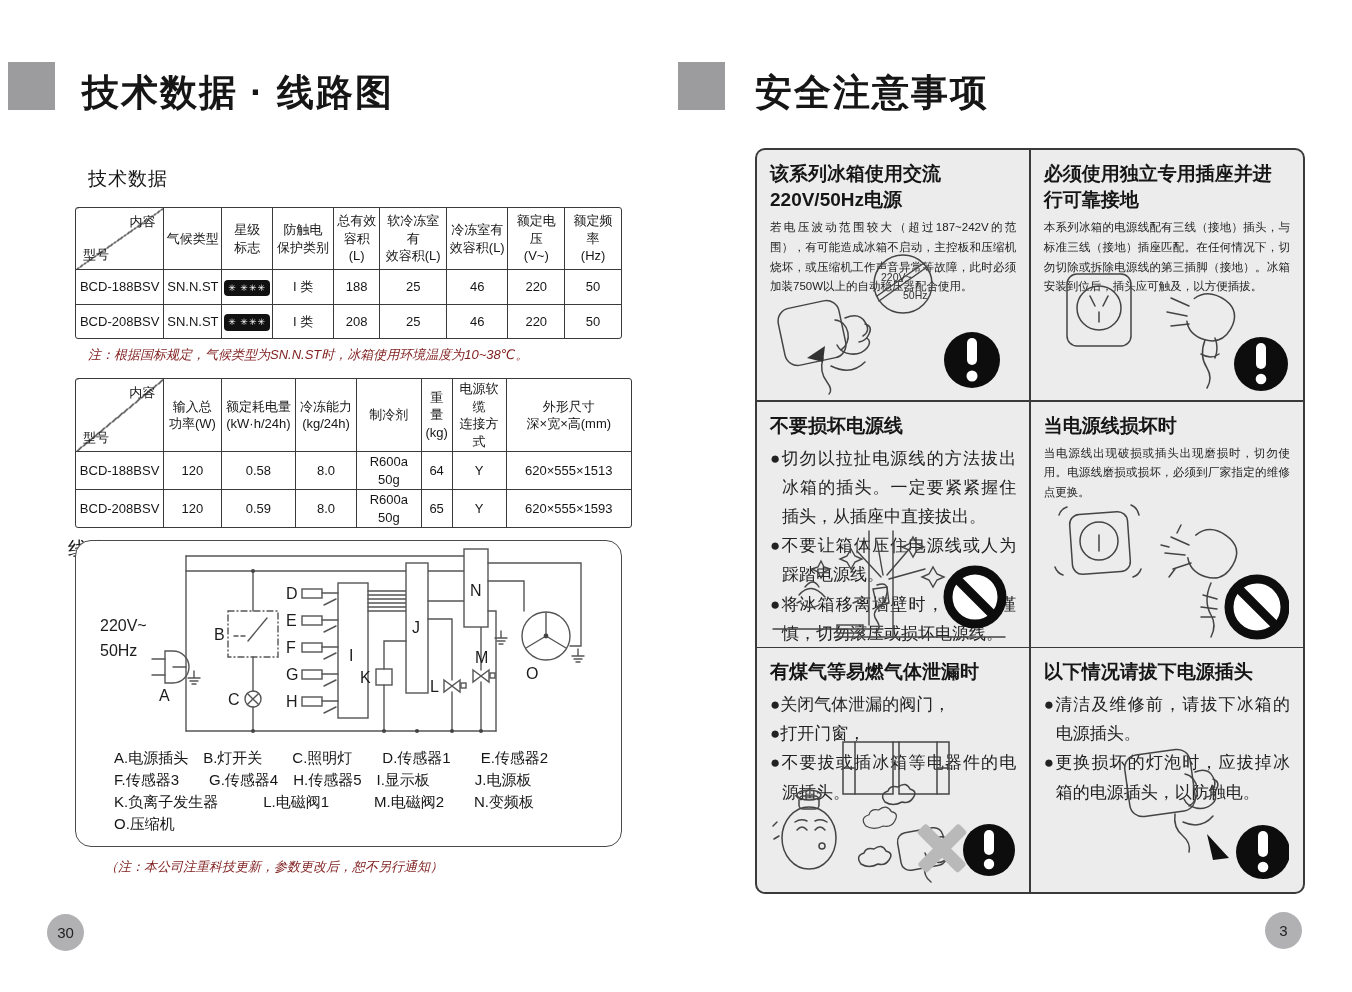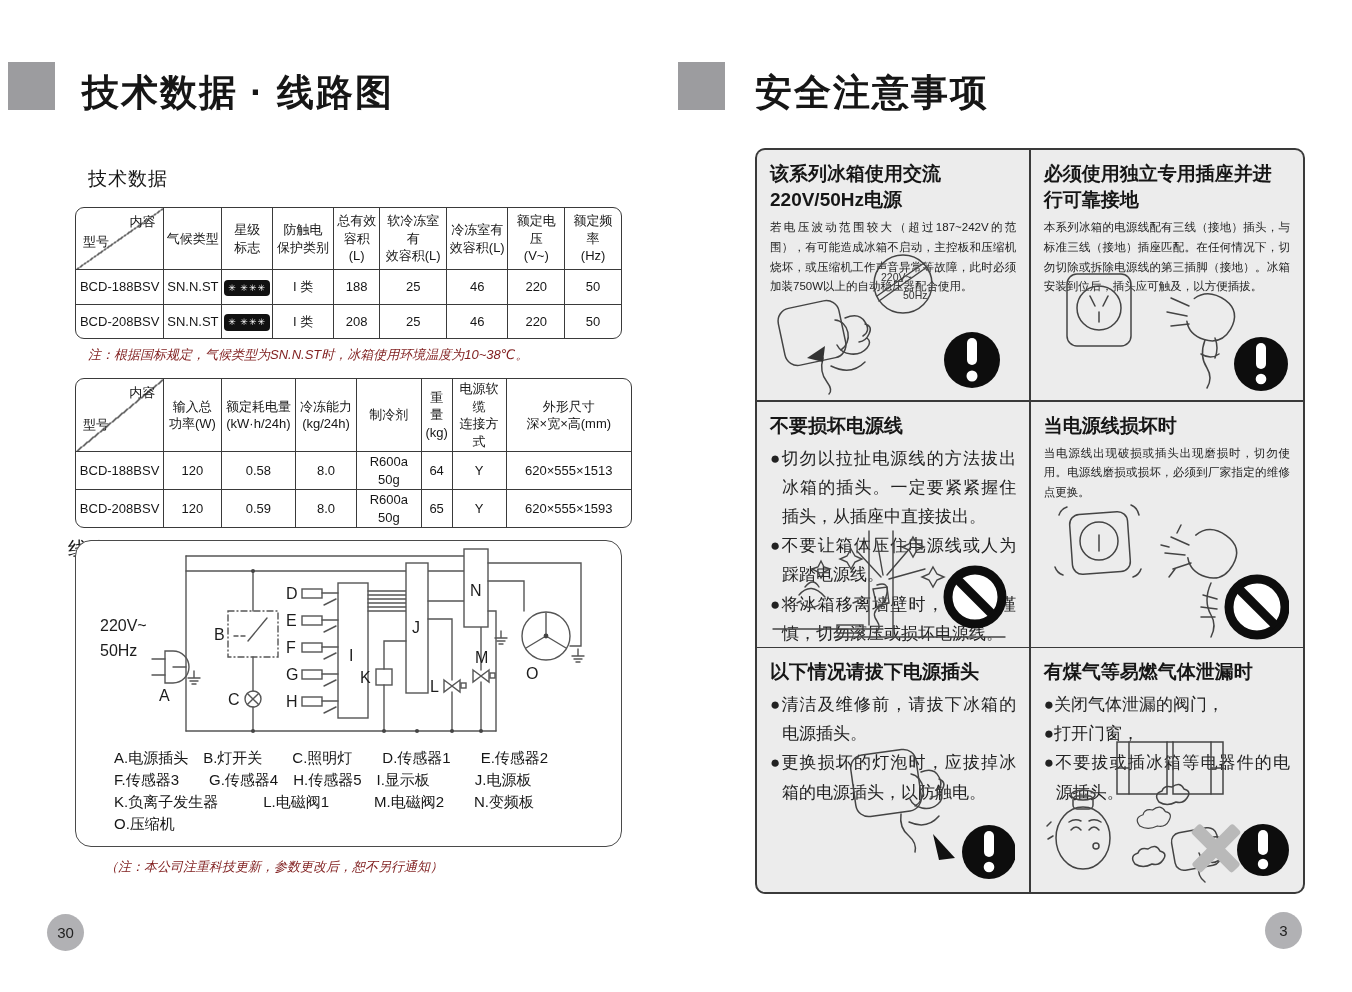--- a/index.html
+++ b/index.html
@@ -12,7 +12,7 @@
   .page-title{position:absolute;font-size:37px;font-weight:bold;letter-spacing:2px;color:#161616;}
   .section-title{position:absolute;font-size:19px;color:#161616;letter-spacing:1px;}
   
-  .tbl-wrap{position:absolute;border:1.5px solid #3a3a3a;border-radius:9px;overflow:hidden;background:#fff;}
+  .tbl-wrap{position:absolute;border:1.5px solid #3a3a3a;border-radius:3px;overflow:hidden;background:#fff;}
   table.spec{border-collapse:collapse;margin:-1px;}
   table.spec td{border:1px solid #3a3a3a;text-align:center;vertical-align:middle;
     font-size:13px;line-height:1.35;padding:1px 2px;color:#161616;}

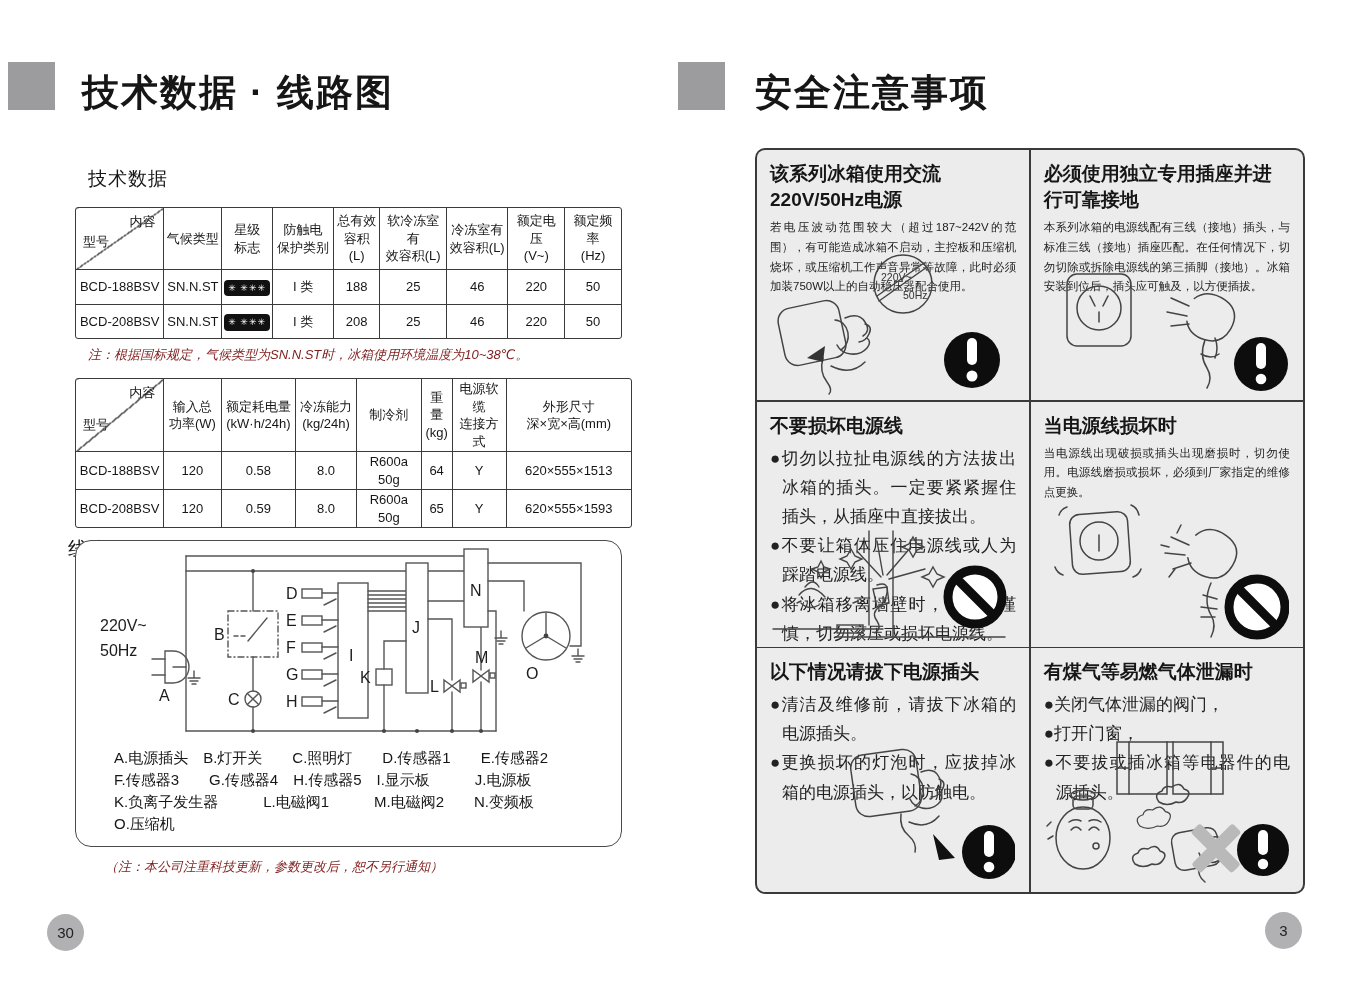--- a/index.html
+++ b/index.html
@@ -20,7 +20,7 @@
   td.diag{position:relative;padding:0;
     background-image:linear-gradient(to bottom right,transparent 49.4%,#3a3a3a 49.4%,#3a3a3a 50.6%,transparent 50.6%);}
   .diag-top{position:absolute;top:5px;right:8px;font-size:13px;}
-  .diag-bot{position:absolute;bottom:18px;left:7px;font-size:13px;}
+  .diag-bot{position:absolute;bottom:5px;left:7px;font-size:13px;}
   .star-badge{display:inline-block;background:#111;color:#fff;border-radius:4px;
     font-size:9px;padding:2px 4px;letter-spacing:1px;white-space:nowrap;}
   .note{position:absolute;font-size:13px;color:#7f1d1d;font-style:italic;}

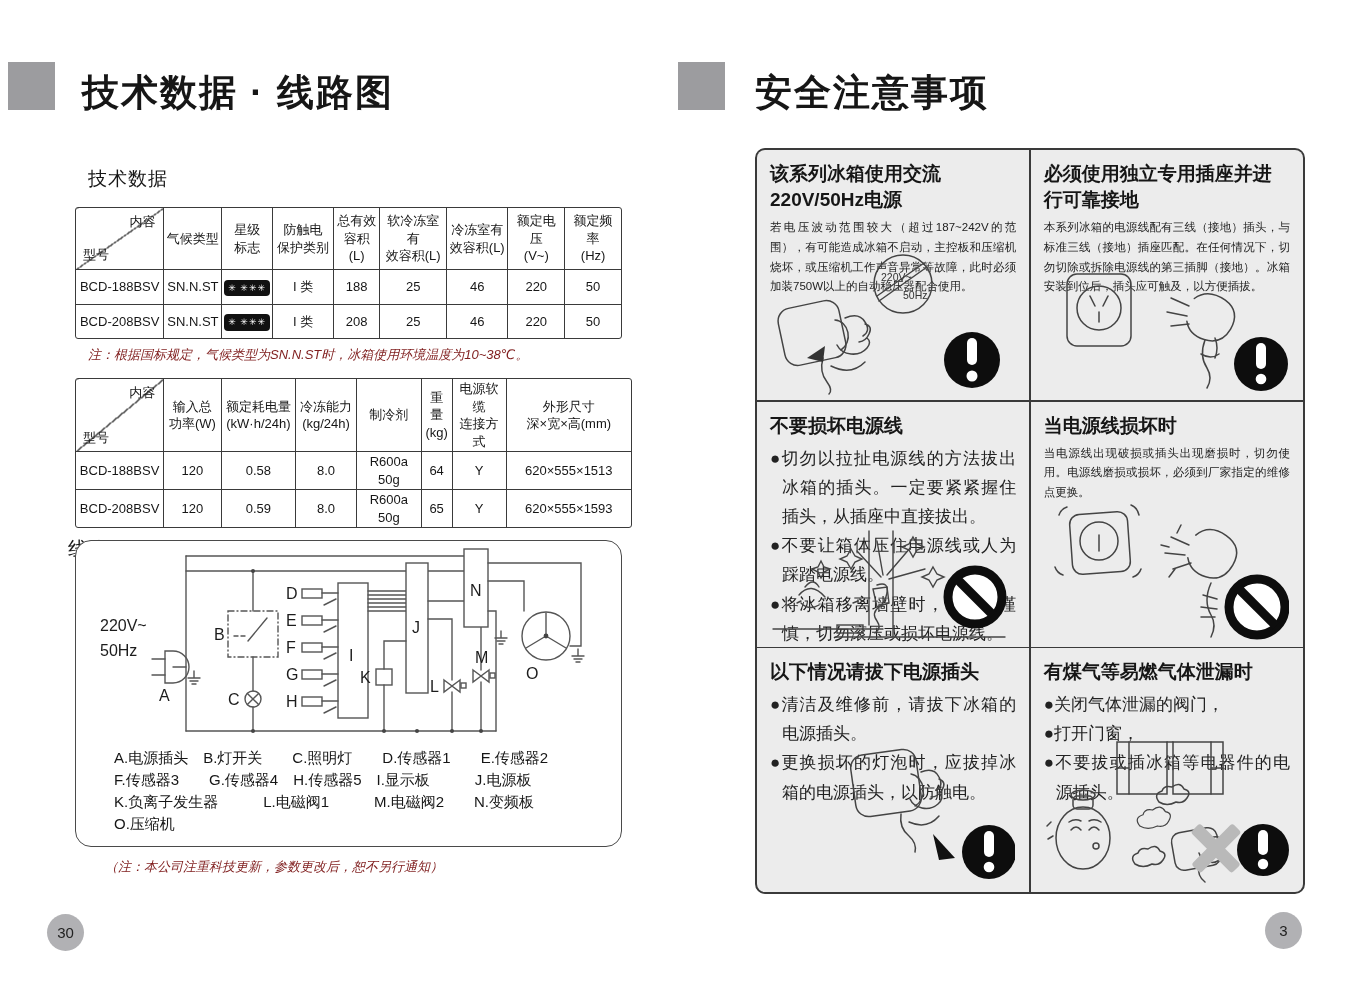--- a/index.html
+++ b/index.html
@@ -408,27 +408,6 @@
     </div>
 
     <div class="cell">
-      <div class="cell-title">以下情况请拔下电源插头</div>
-      <div class="bullet">●清洁及维修前，请拔下冰箱的电源插头。</div>
-      <div class="bullet">●更换损坏的灯泡时，应拔掉冰箱的电源插头，以防触电。</div>
-      <svg class="illo" width="250" height="150" viewBox="0 0 250 150">
-        <g stroke="#444" stroke-width="1.5" fill="none" stroke-linecap="round">
-          <rect x="88" y="14" width="66" height="62" rx="13" transform="rotate(-8 121 45)"></rect>
-          <path d="M146,36 a15,17 0 0 1 4,32"></path>
-          <path d="M156,34 q13,-5 18,5 q5,9 -3,13 m3,-11 q8,3 3,11 q-4,7 -11,7 m9,-3 q4,5 -2,10 q-7,6 -16,4 q-9,-2 -12,-9"></path>
-          <path d="M136,76 q-2,14 8,22 q8,7 6,16"></path>
-          <path d="M144,84 q18,8 30,-6"></path>
-        </g>
-        <polygon points="168,96 190,120 174,122 " fill="#111"></polygon>
-        <g>
-          <circle cx="224" cy="114" r="27" fill="#0d0d0d"></circle>
-          <rect x="219" y="93" width="10" height="26" rx="5" fill="#fff"></rect>
-          <circle cx="224" cy="129" r="5.3" fill="#fff"></circle>
-        </g>
-      </svg>
-    </div>
-
-    <div class="cell">
       <div class="cell-title">有煤气等易燃气体泄漏时</div>
       <div class="bullet">●关闭气体泄漏的阀门，</div>
       <div class="bullet">●打开门窗，</div>
@@ -467,6 +446,27 @@
         </g>
       </svg>
     </div>
+
+    <div class="cell">
+      <div class="cell-title">以下情况请拔下电源插头</div>
+      <div class="bullet">●清洁及维修前，请拔下冰箱的电源插头。</div>
+      <div class="bullet">●更换损坏的灯泡时，应拔掉冰箱的电源插头，以防触电。</div>
+      <svg class="illo" width="250" height="150" viewBox="0 0 250 150">
+        <g stroke="#444" stroke-width="1.5" fill="none" stroke-linecap="round">
+          <rect x="88" y="14" width="66" height="62" rx="13" transform="rotate(-8 121 45)"></rect>
+          <path d="M146,36 a15,17 0 0 1 4,32"></path>
+          <path d="M156,34 q13,-5 18,5 q5,9 -3,13 m3,-11 q8,3 3,11 q-4,7 -11,7 m9,-3 q4,5 -2,10 q-7,6 -16,4 q-9,-2 -12,-9"></path>
+          <path d="M136,76 q-2,14 8,22 q8,7 6,16"></path>
+          <path d="M144,84 q18,8 30,-6"></path>
+        </g>
+        <polygon points="168,96 190,120 174,122 " fill="#111"></polygon>
+        <g>
+          <circle cx="224" cy="114" r="27" fill="#0d0d0d"></circle>
+          <rect x="219" y="93" width="10" height="26" rx="5" fill="#fff"></rect>
+          <circle cx="224" cy="129" r="5.3" fill="#fff"></circle>
+        </g>
+      </svg>
+    </div>
   </div>
 
   <div class="page-num" style="left:1265px;top:912px;">3</div>

